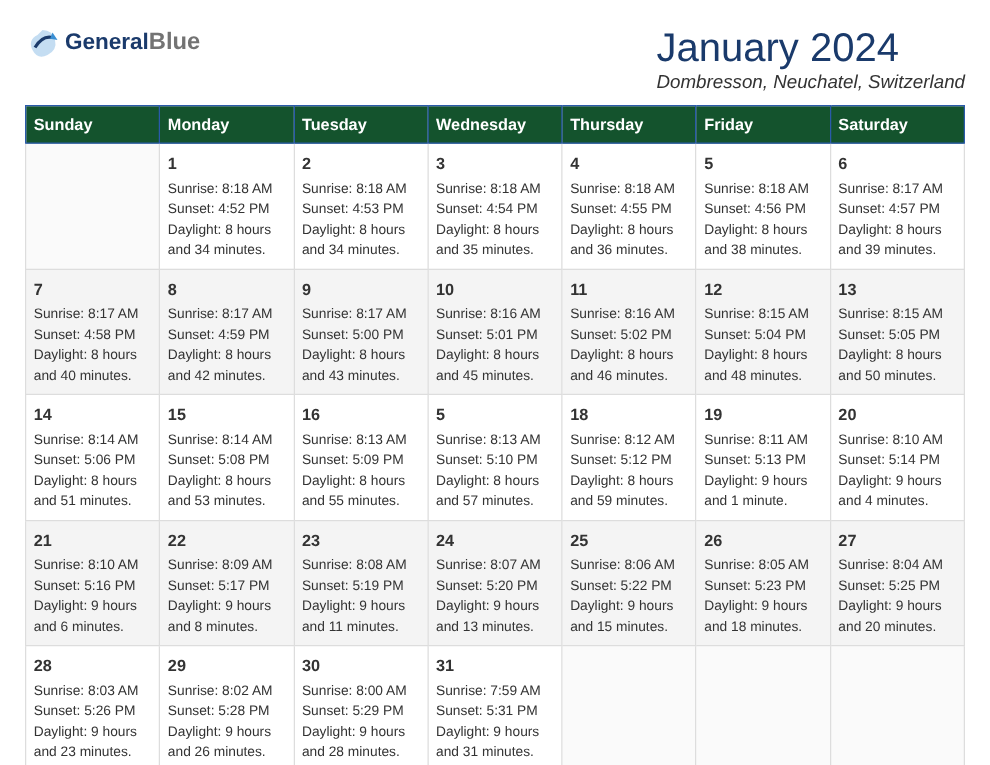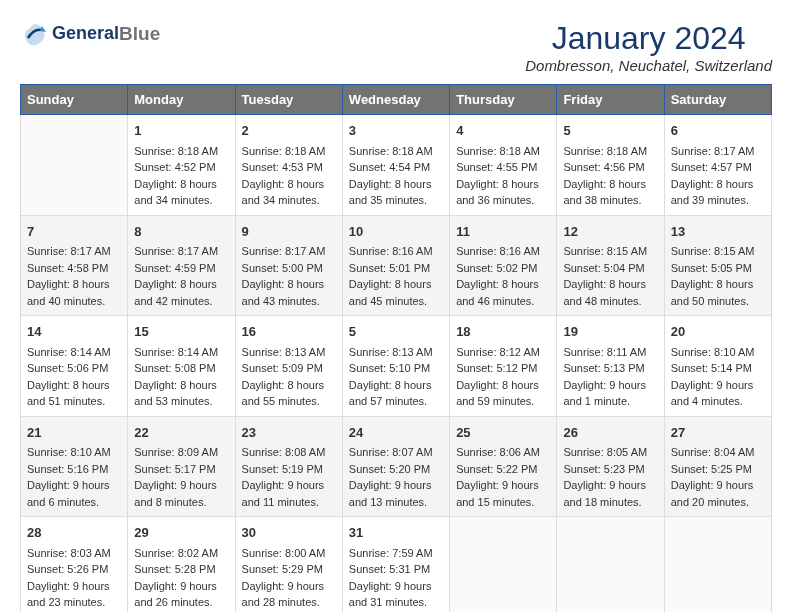--- a/index.html
+++ b/index.html
@@ -26,7 +26,7 @@
       margin-right: 4px;
     }
     .title-block {
-      text-align: center;
+      text-align: left;
     }
     .month-title {
       font-size: 32px;

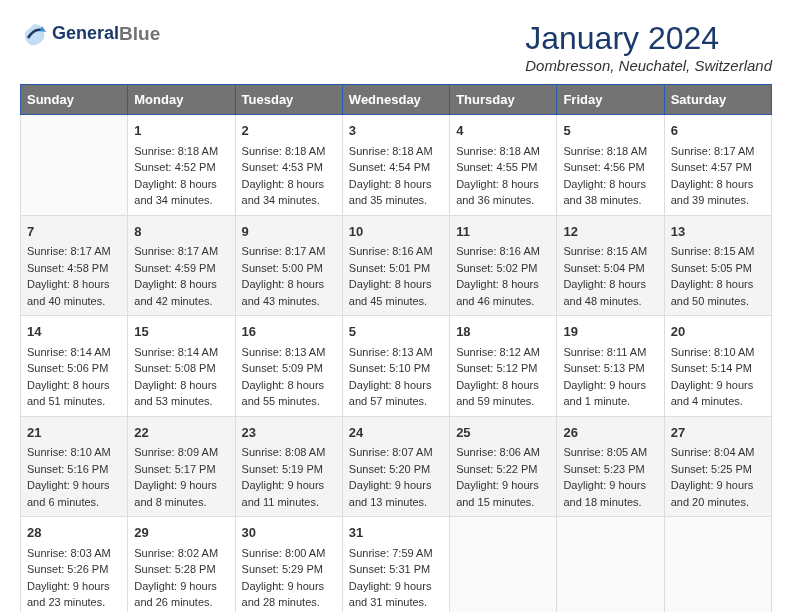--- a/index.html
+++ b/index.html
@@ -44,7 +44,7 @@
       font-size: 11px;
     }
     thead tr {
-      background-color: #737373;
+      background-color: #14532d;
       color: white;
     }
     thead th {

